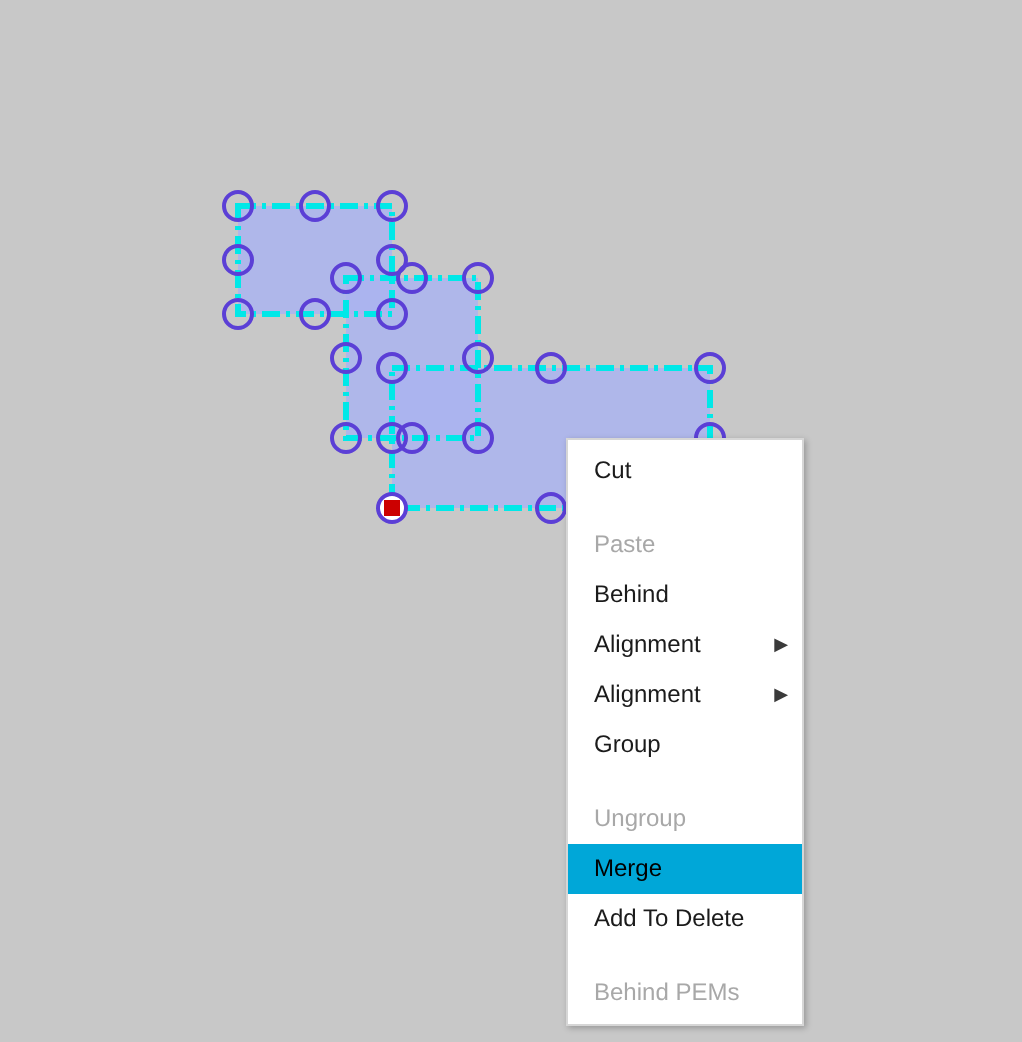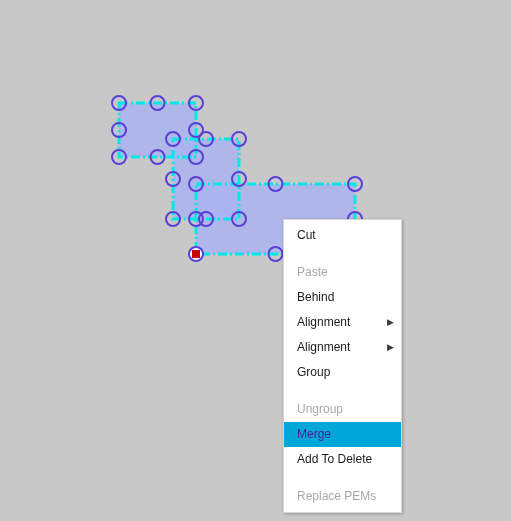--- a/index.html
+++ b/index.html
@@ -52,7 +52,7 @@
   }
   .menu-item.highlight {
     background: #00a7d8;
-    color: #4c1d95;
+    color: #000000;
   }
   .submenu-arrow {
     position: absolute;

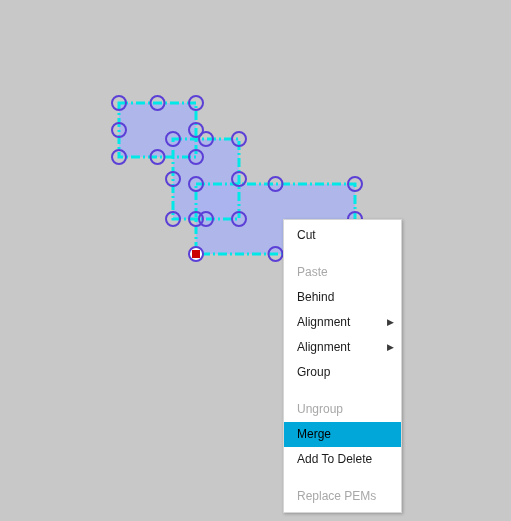--- a/index.html
+++ b/index.html
@@ -167,7 +167,7 @@
     <div class="menu-item disabled"><span>Ungroup</span></div>
     <div class="menu-item highlight"><span>Merge</span></div>
     <div class="menu-item"><span>Add To Delete</span></div>
-    <div class="menu-item disabled"><span>Replace PEMs</span></div>
+    <div class="menu-item disabled"><span>Behind PEMs</span></div>
   </div>
 
 </body></html>

